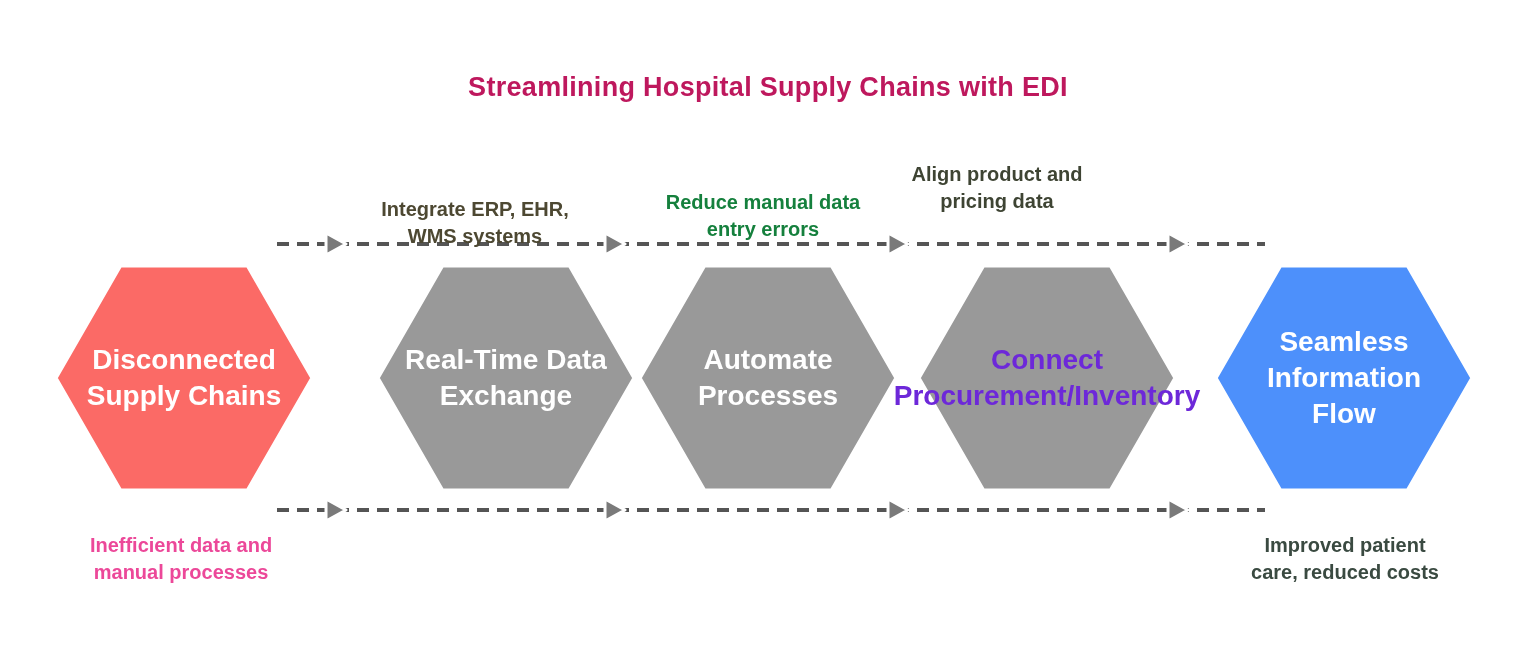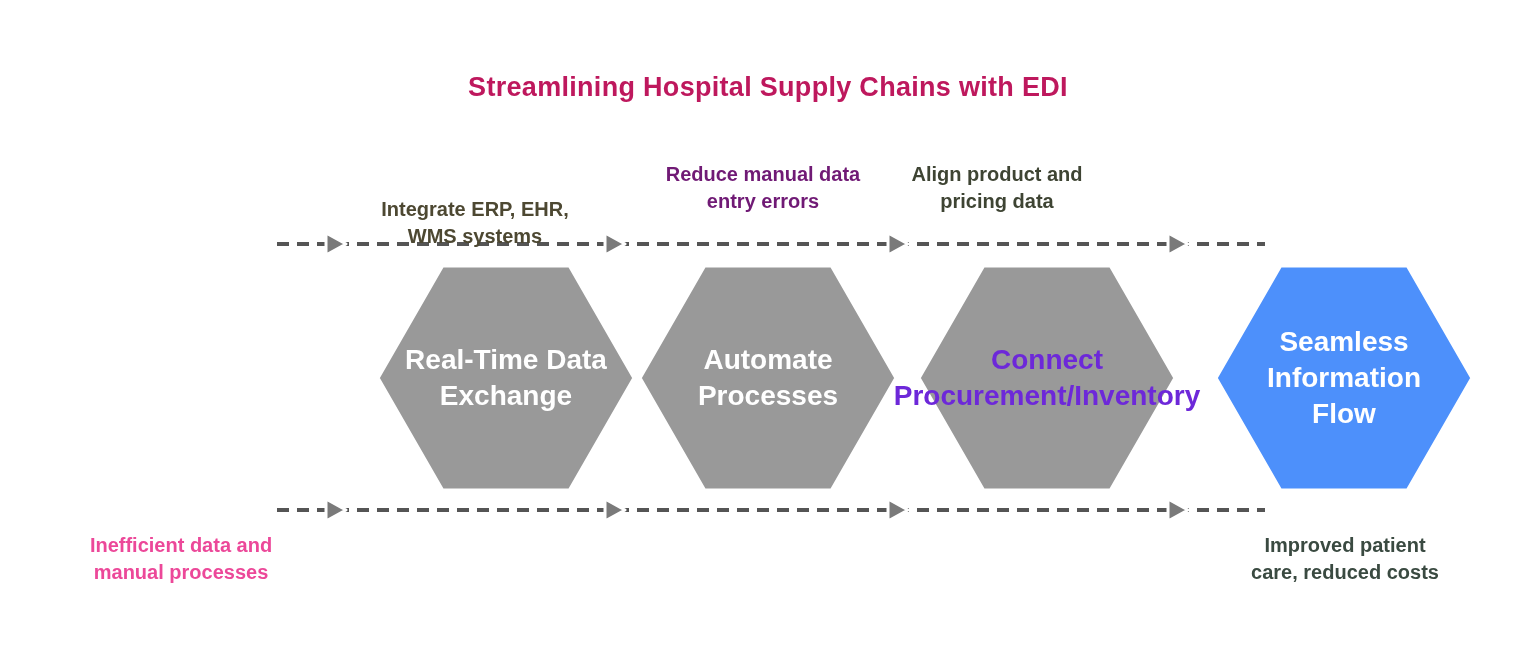--- a/index.html
+++ b/index.html
@@ -92,7 +92,7 @@
   </svg>
 
   <div class="note note-top note1" style="color: rgb(77, 72, 50); margin-top: 35px;">Integrate ERP, EHR, WMS systems</div>
-  <div class="note note-top note2" style="color: #701a75;">Reduce manual data entry errors</div>
+  <div class="note note-top note2" style="color: #15803d; margin-top: 28px;">Reduce manual data entry errors</div>
   <div class="note note-top note3" style="color: rgb(62, 68, 51);">Align product and pricing data</div>
 
 

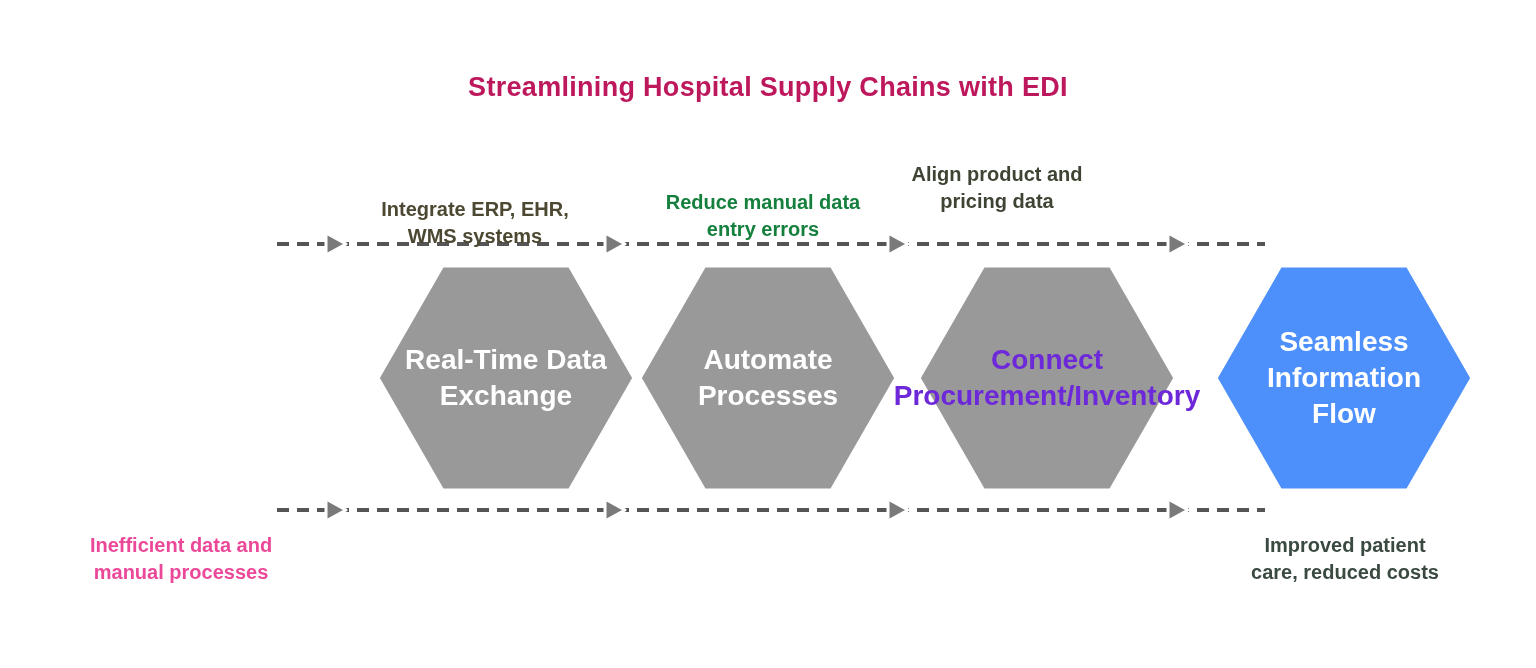--- a/index.html
+++ b/index.html
@@ -95,6 +95,12 @@
   <div class="note note-top note2" style="color: #15803d; margin-top: 28px;">Reduce manual data entry errors</div>
   <div class="note note-top note3" style="color: rgb(62, 68, 51);">Align product and pricing data</div>
 
+  <div class="hex hex1">
+    <svg width="264" height="232" viewBox="0 0 264 232">
+      <polygon points="3,116 68,3 196,3 261,116 196,229 68,229" stroke="#ffffff" stroke-width="5" stroke-linejoin="round" style="fill: rgb(251, 106, 102);"></polygon>
+    </svg>
+    <div class="hex-label" style="color: rgb(255, 255, 255);">Disconnected Supply Chains</div>
+  </div>
 
   <div class="hex hex2">
     <svg width="264" height="232" viewBox="0 0 264 232">

